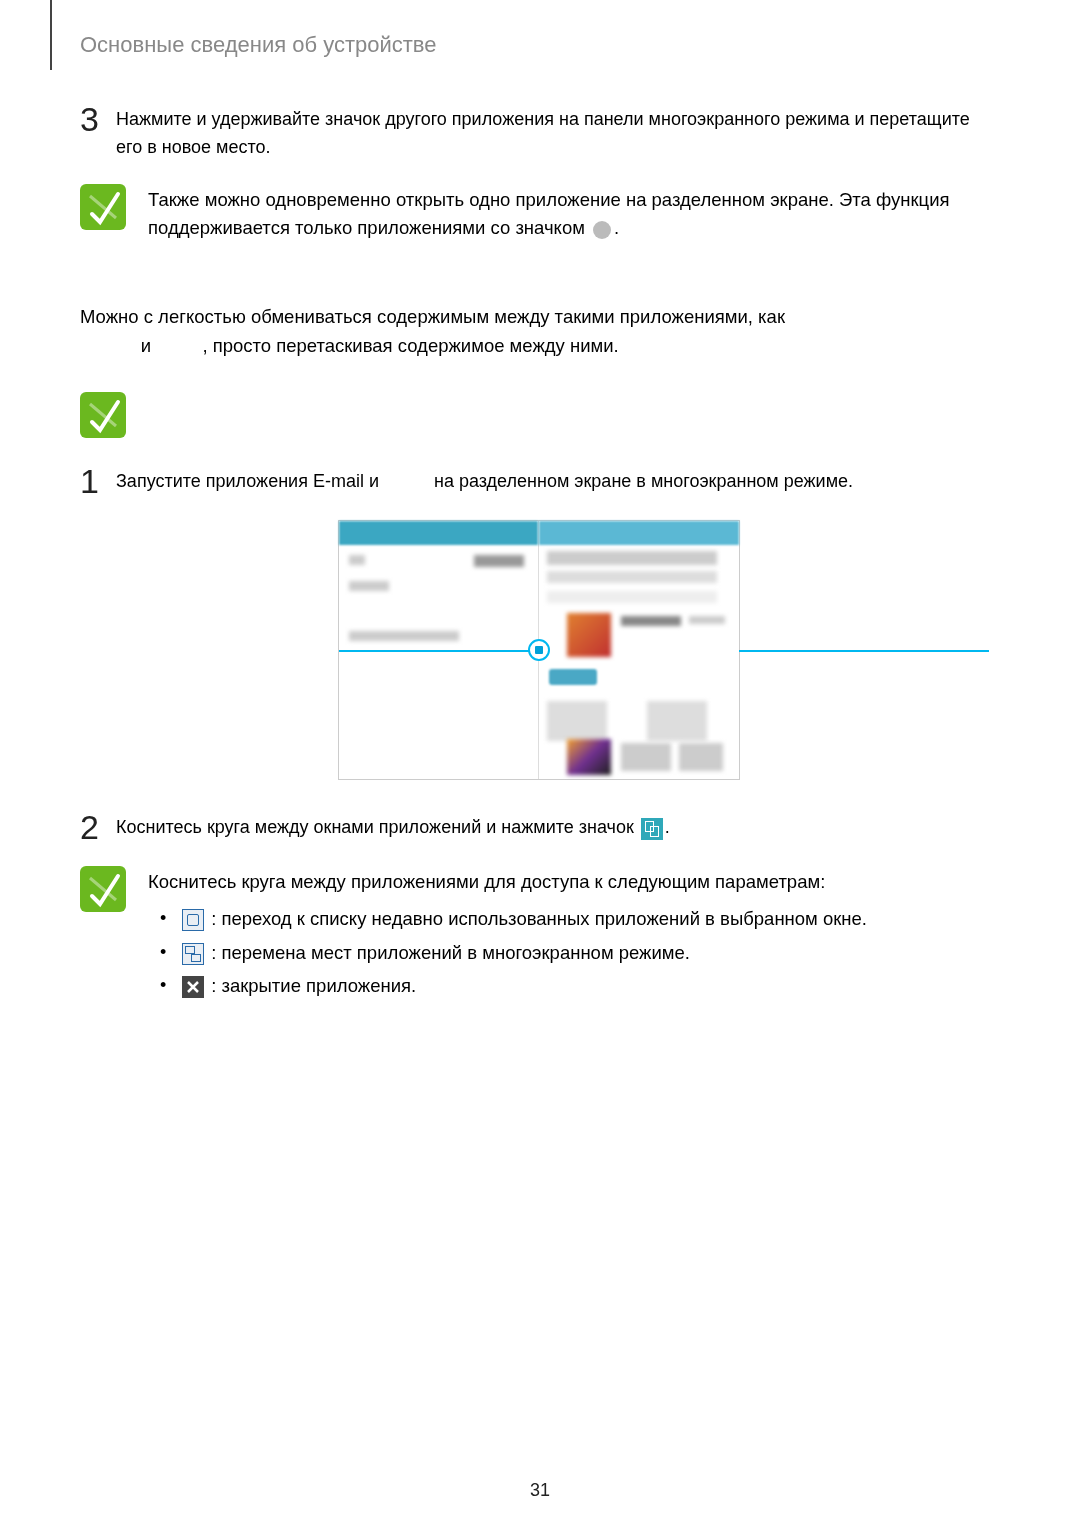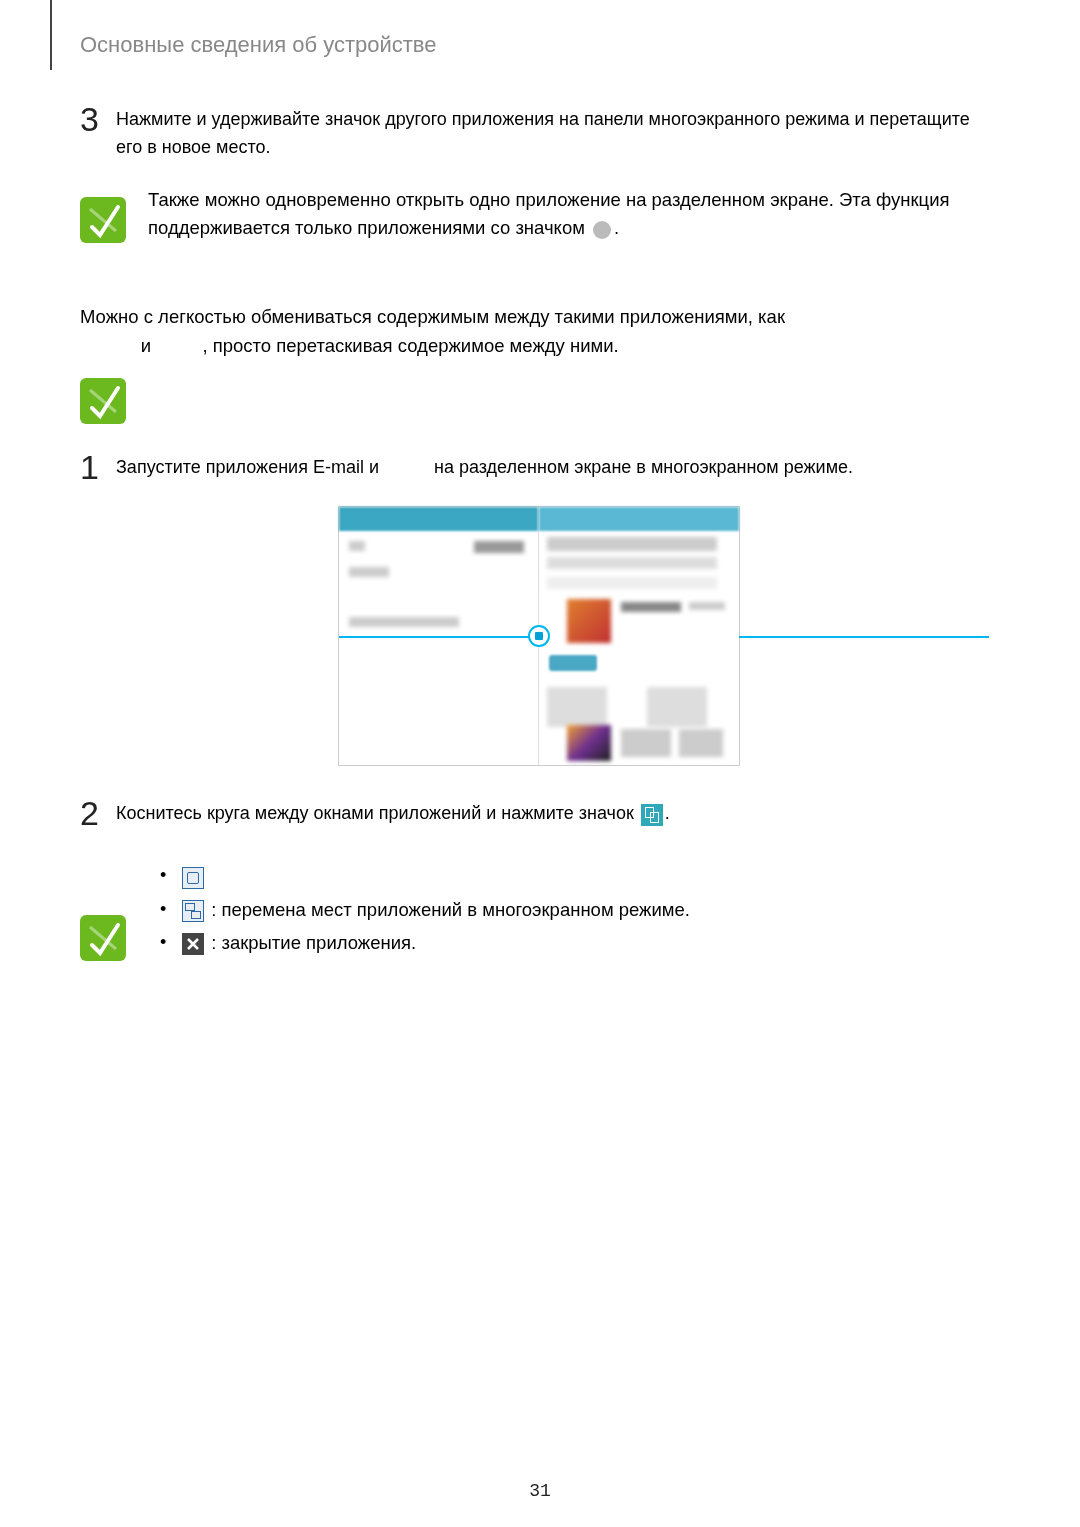--- a/index.html
+++ b/index.html
@@ -50,7 +50,7 @@
   }
   .note-row {
     display: flex;
-    align-items: flex-end;
+    align-items: flex-start;
     margin-bottom: 20px;
     margin-top: 6px;
   }

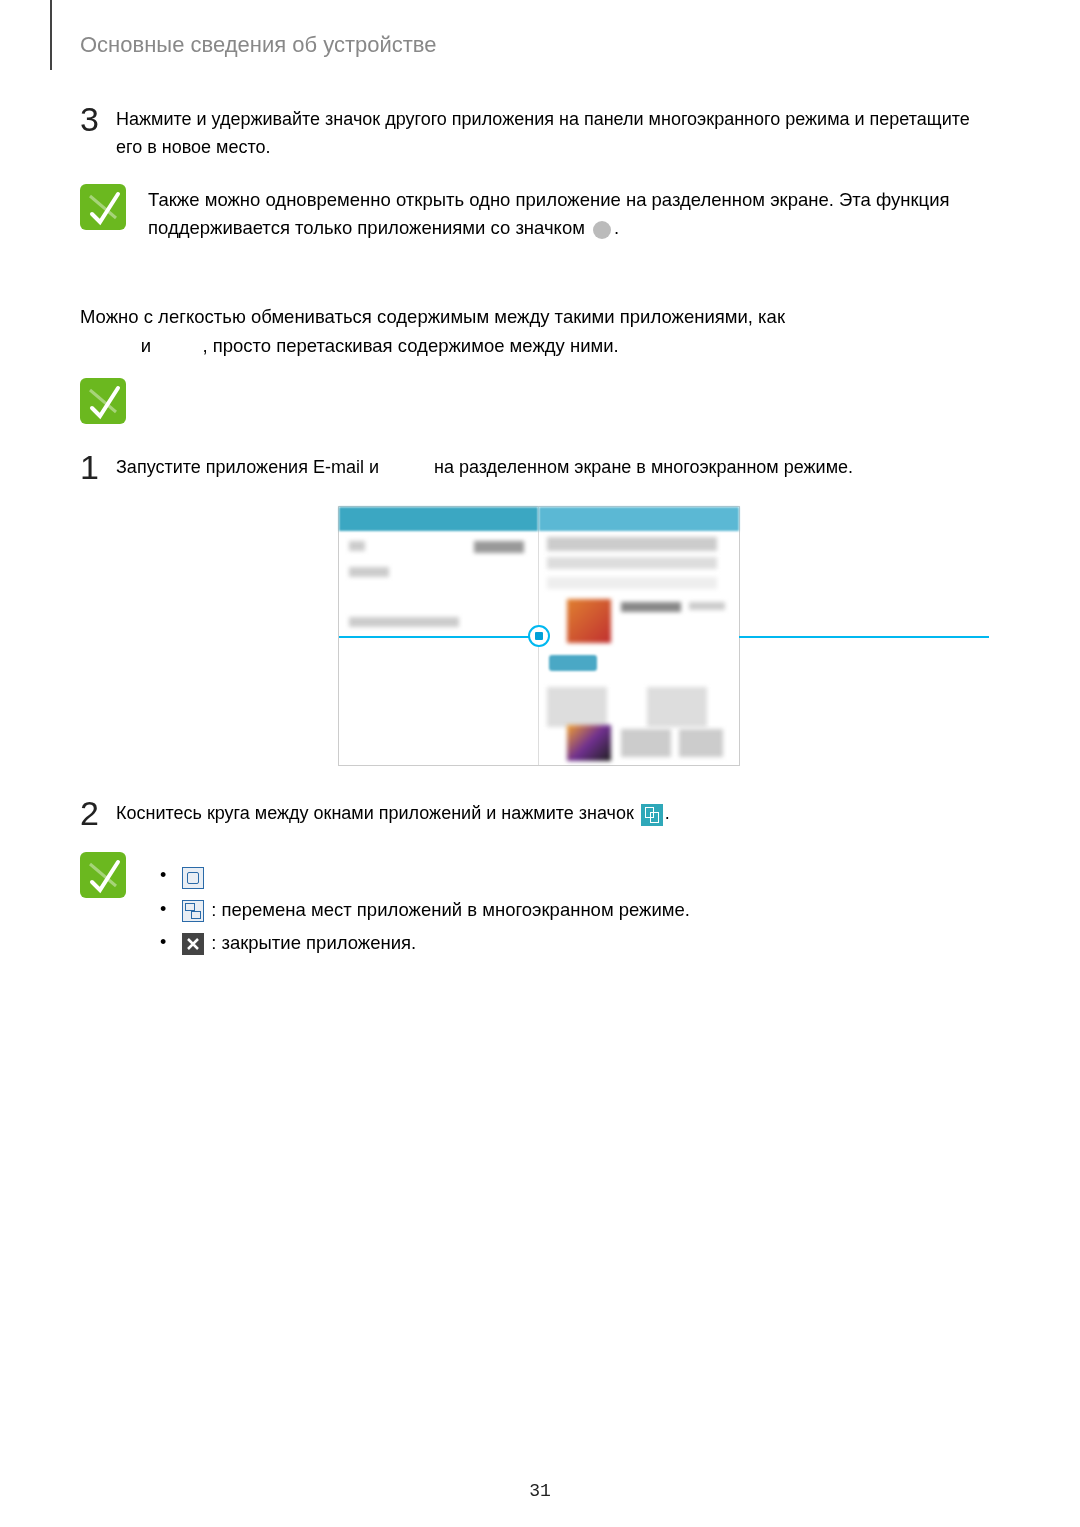--- a/index.html
+++ b/index.html
@@ -87,7 +87,7 @@
     line-height: 1.55;
     color: #000;
     margin-top: 60px;
-    margin-bottom: 18px;
+    margin-bottom: 32px;
   }
   .illustration {
     width: 402px;

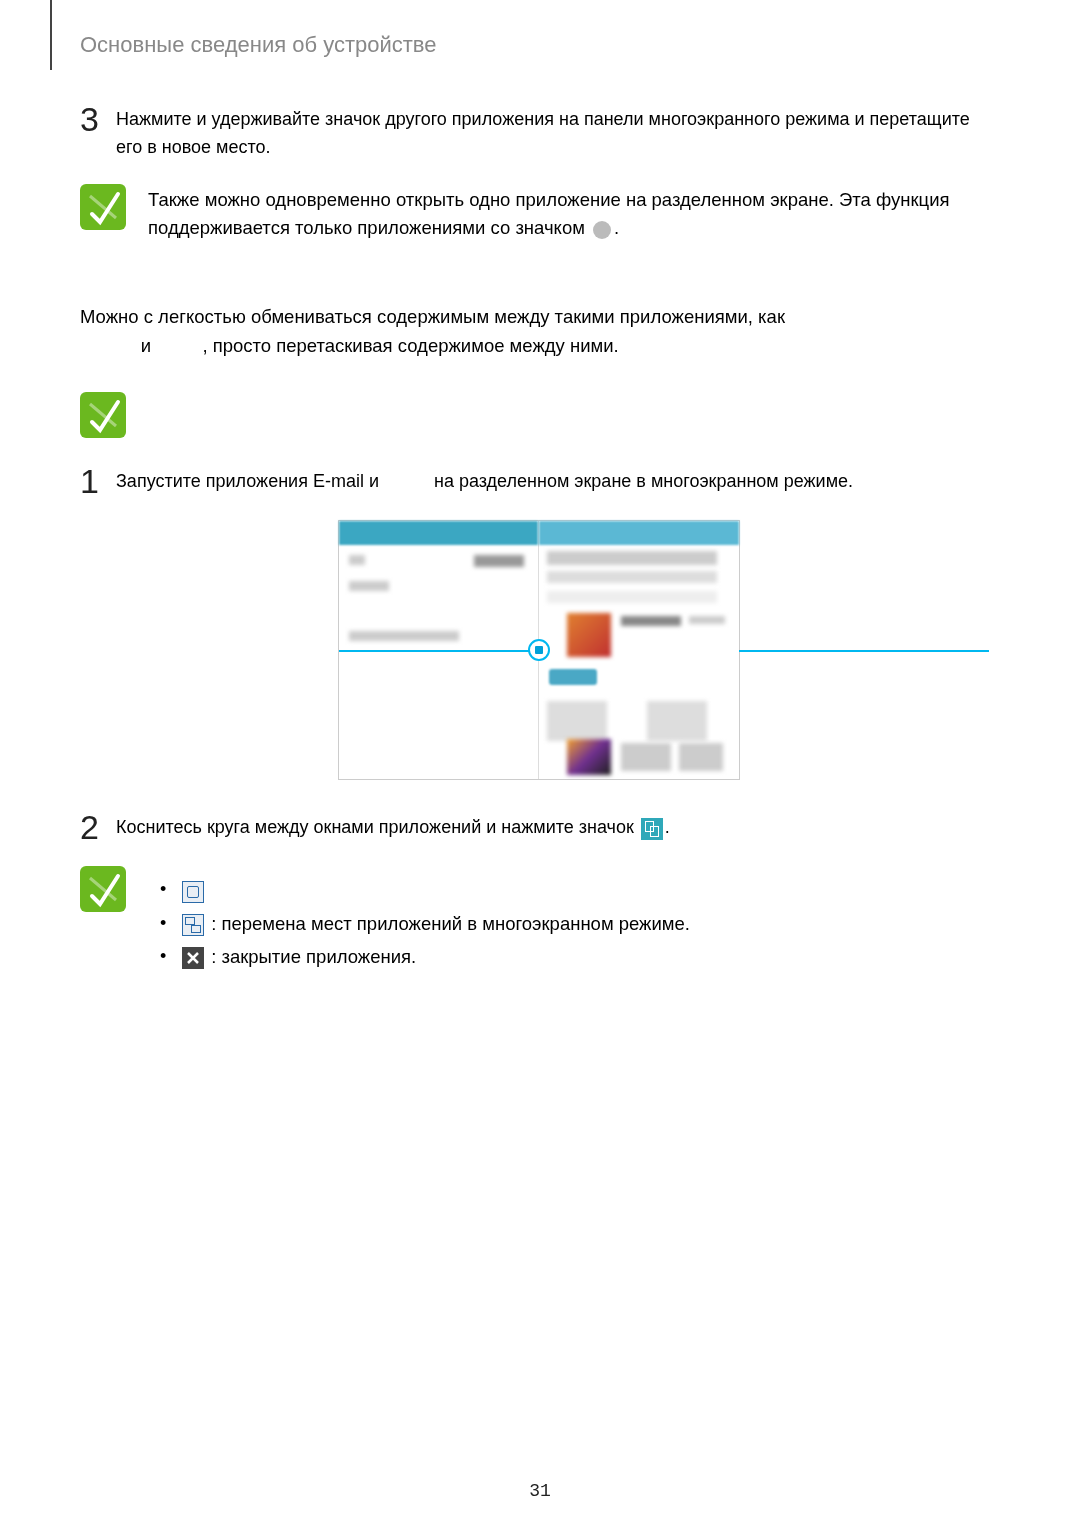--- a/index.html
+++ b/index.html
@@ -324,6 +324,7 @@
         </svg>
     </div>
     <div class="note-text">
+      <span>Коснитесь круга между приложениями для доступа к следующим параметрам:</span>
       <ul class="bullet-list">
         <li><span class="inline-icon">
               <span class="icon-inner"></span>

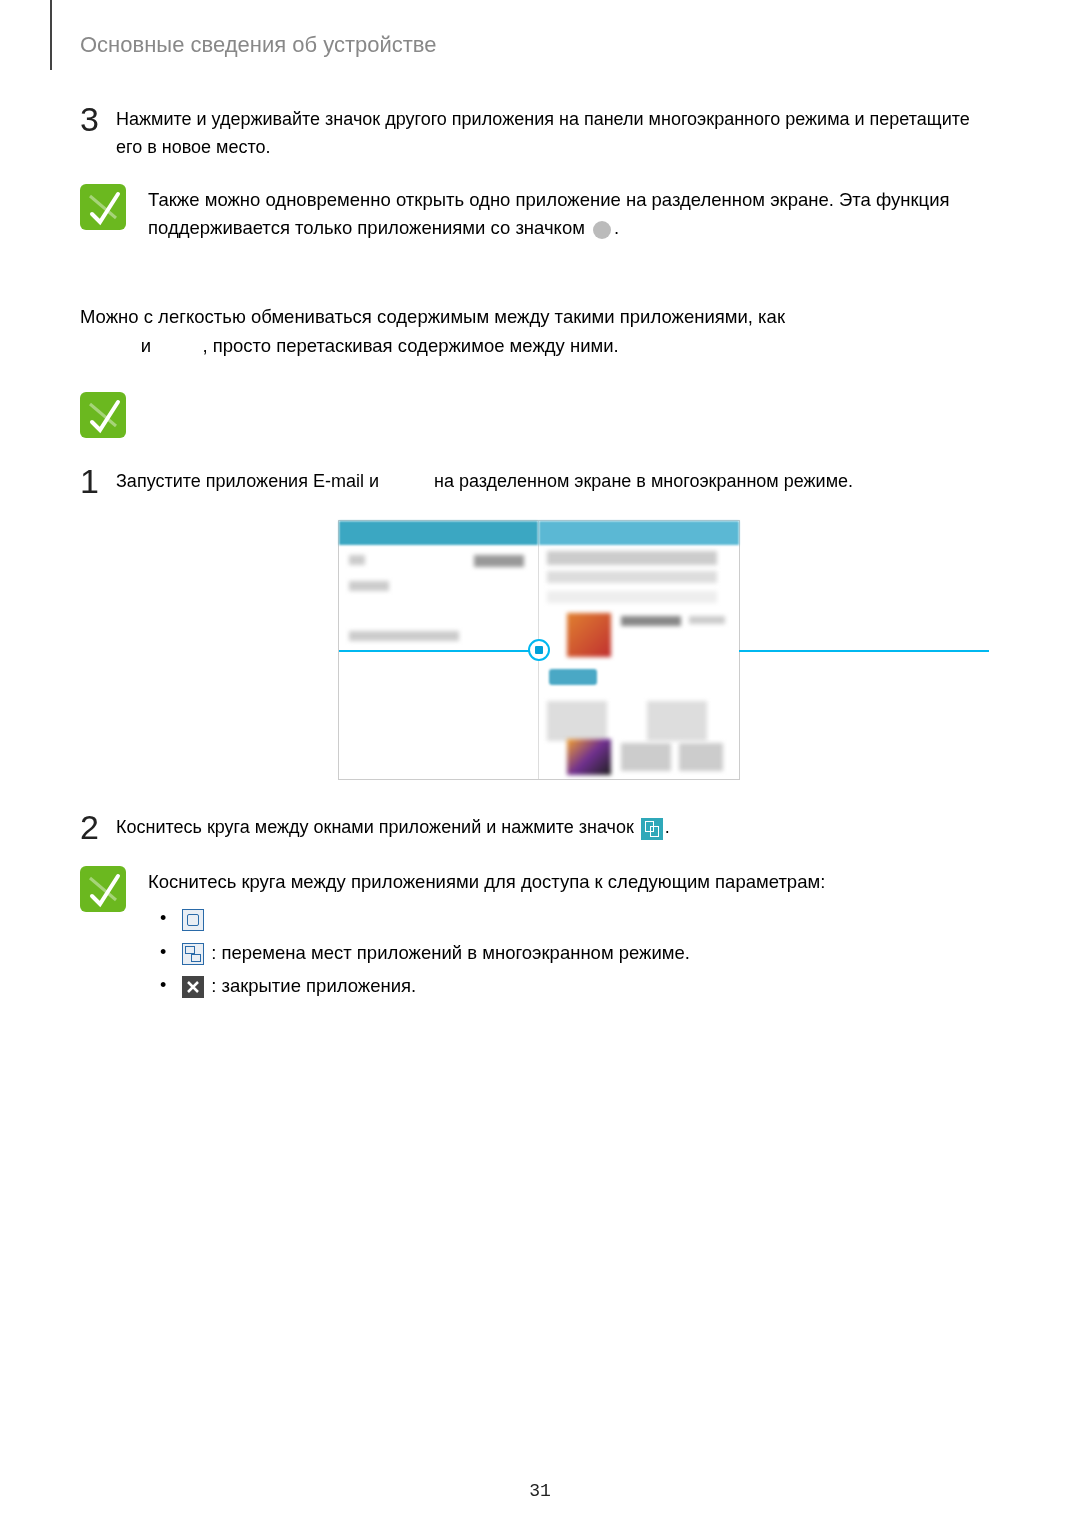--- a/index.html
+++ b/index.html
@@ -328,7 +328,7 @@
       <ul class="bullet-list">
         <li><span class="inline-icon">
               <span class="icon-inner"></span>
-            </span></li>
+            </span><span> : переход к списку недавно использованных приложений в выбранном окне.</span></li>
         <li><span class="inline-icon">
               <span class="icon-swap"></span>
             </span><span> : перемена мест приложений в многоэкранном режиме.</span></li>

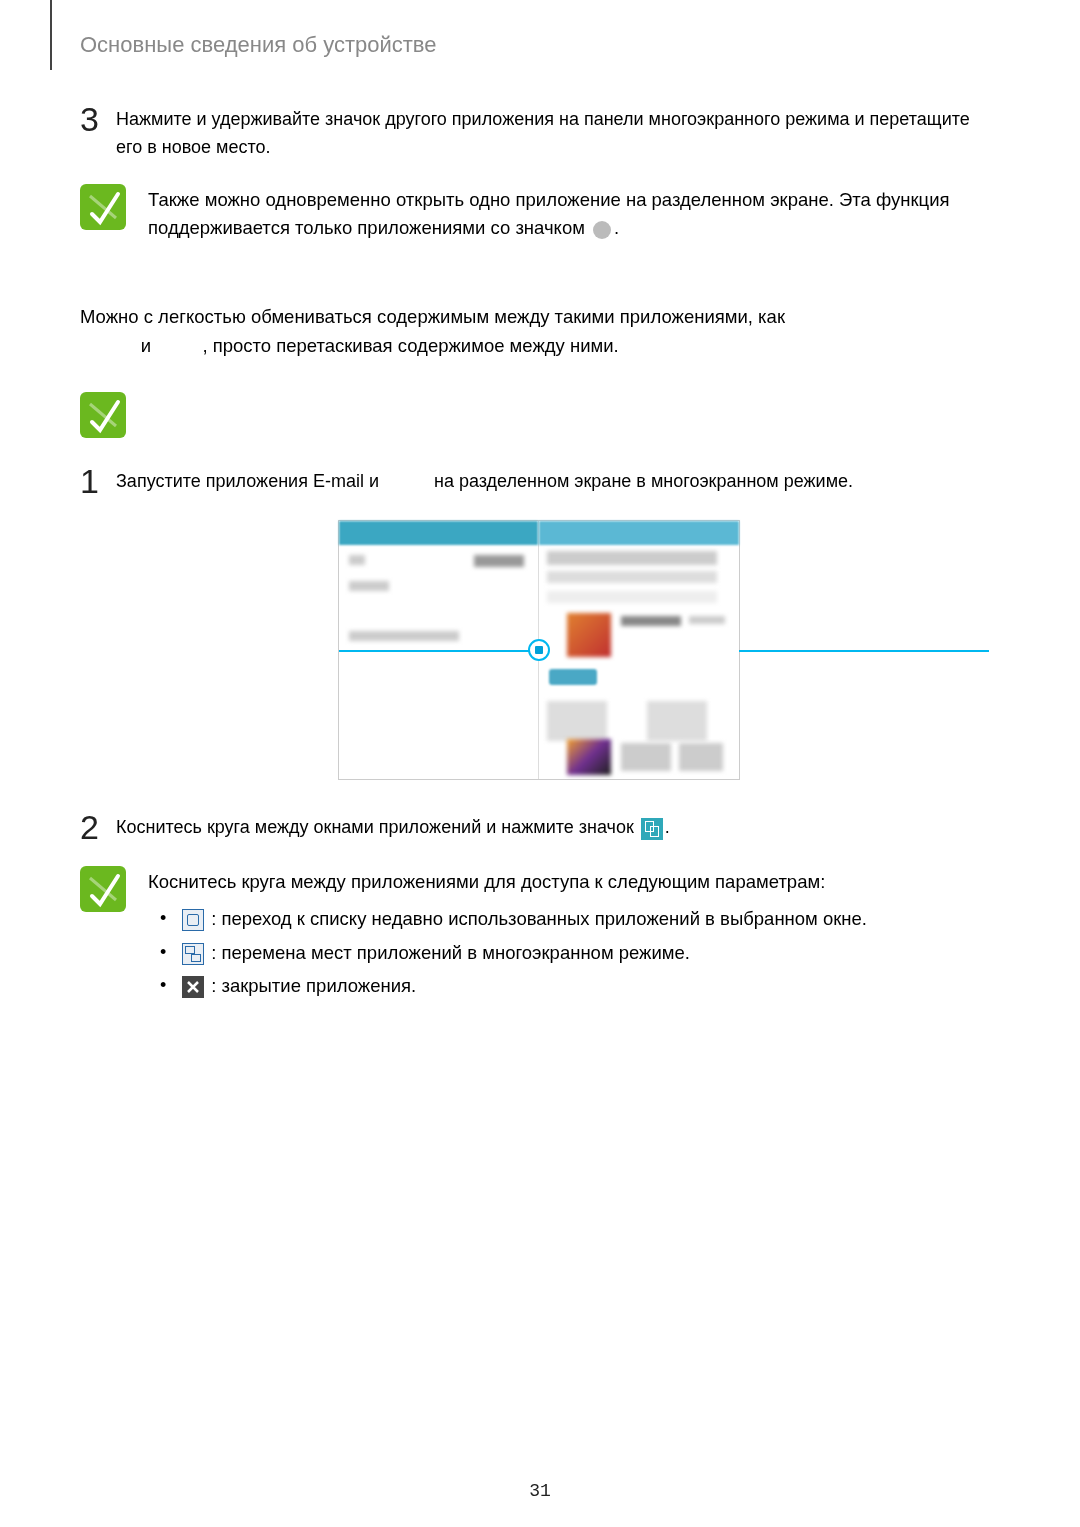--- a/index.html
+++ b/index.html
@@ -230,7 +230,6 @@
     text-align: center;
     font-size: 18px;
     color: #222;
-    font-family: Liberation Mono, monospace;
   }
 </style>
 </head>

